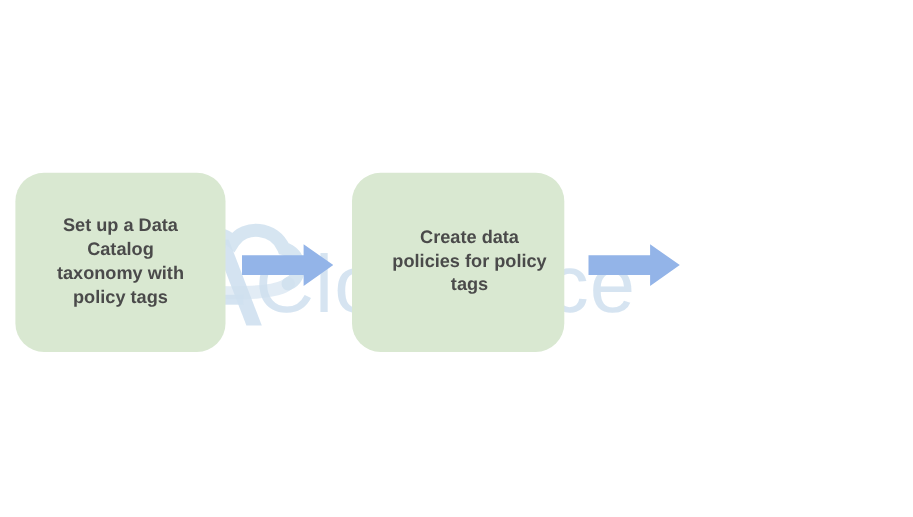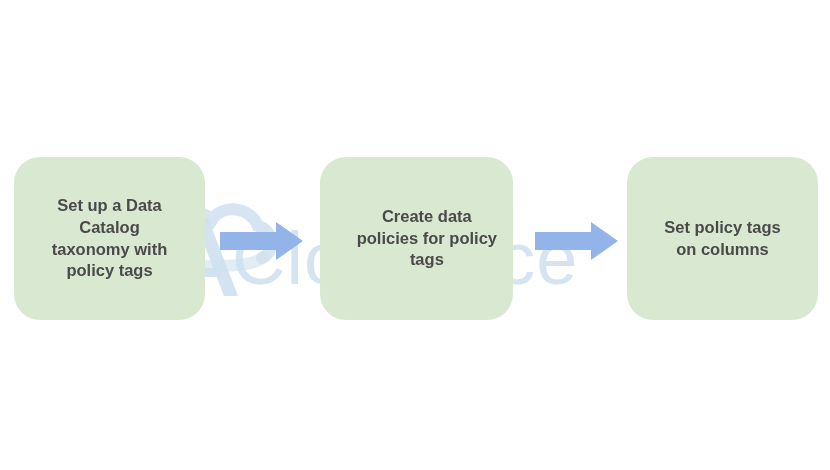--- a/index.html
+++ b/index.html
@@ -142,10 +142,6 @@
       </svg>
     </span>
 
-    <div class="node" id="node-2">
-      <span class="node-label">Set policy tags
-on columns</span>
-    </div>
 
   </div>
 </div>

